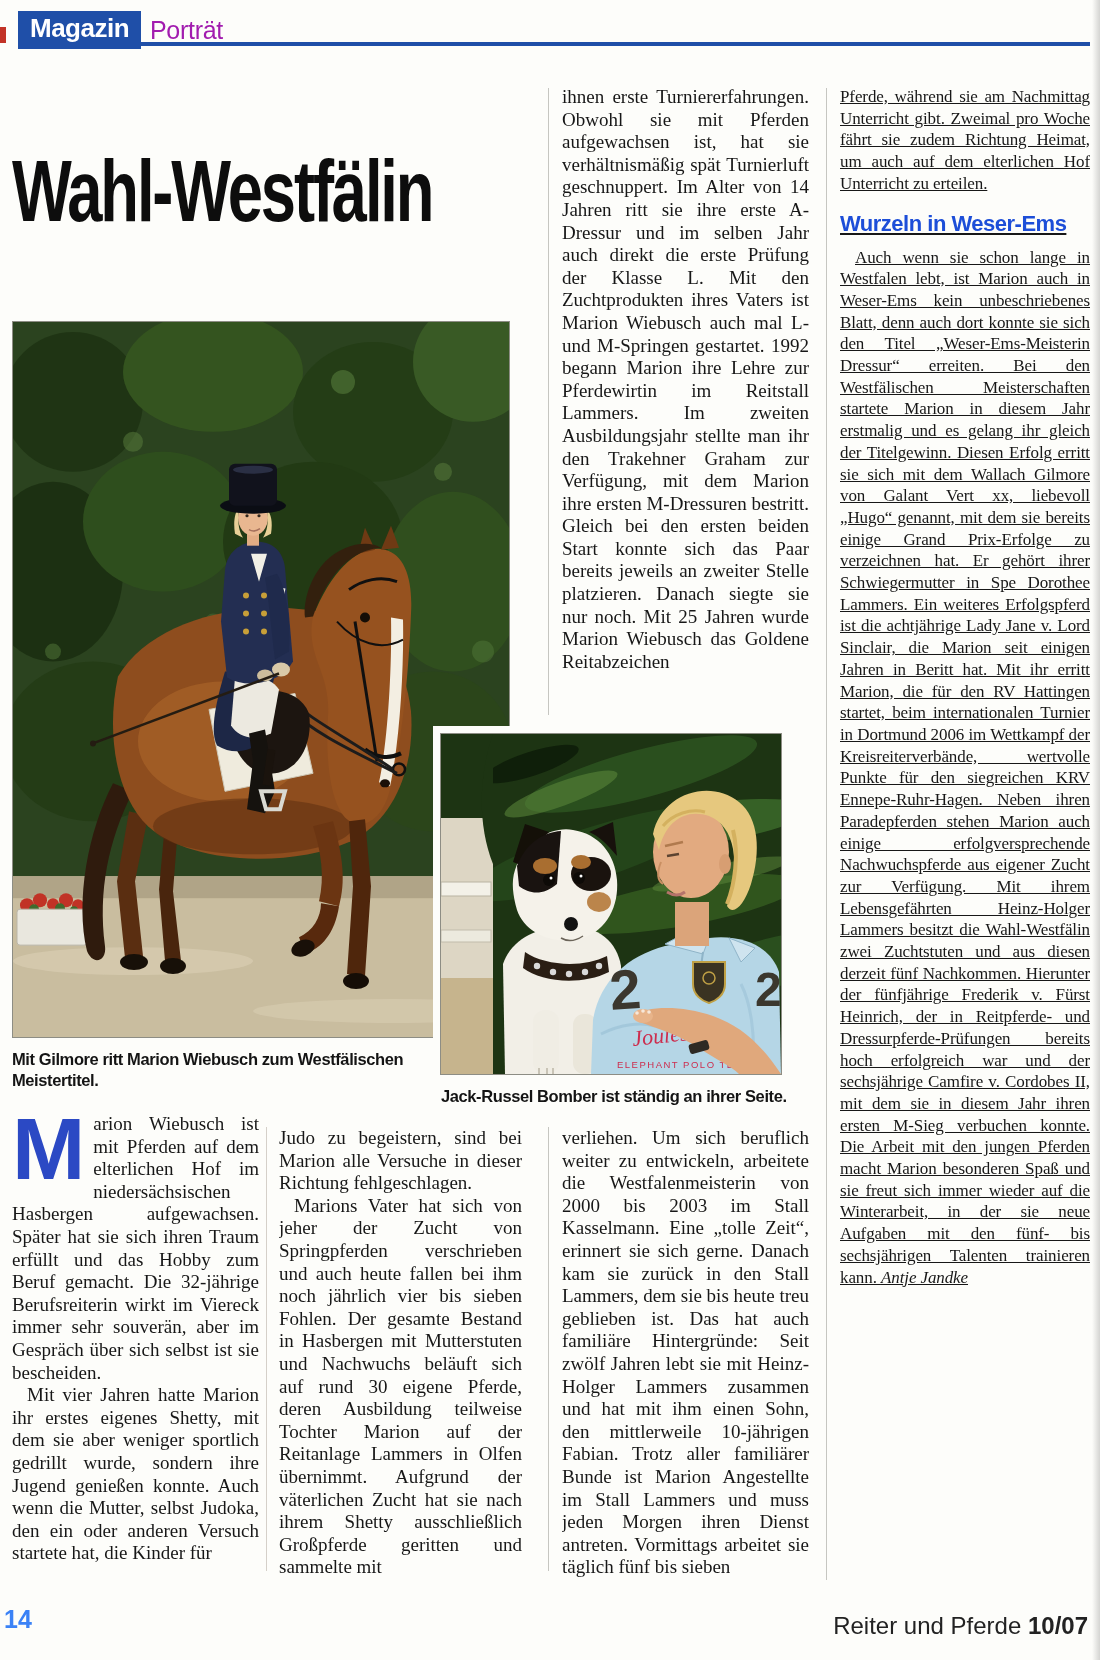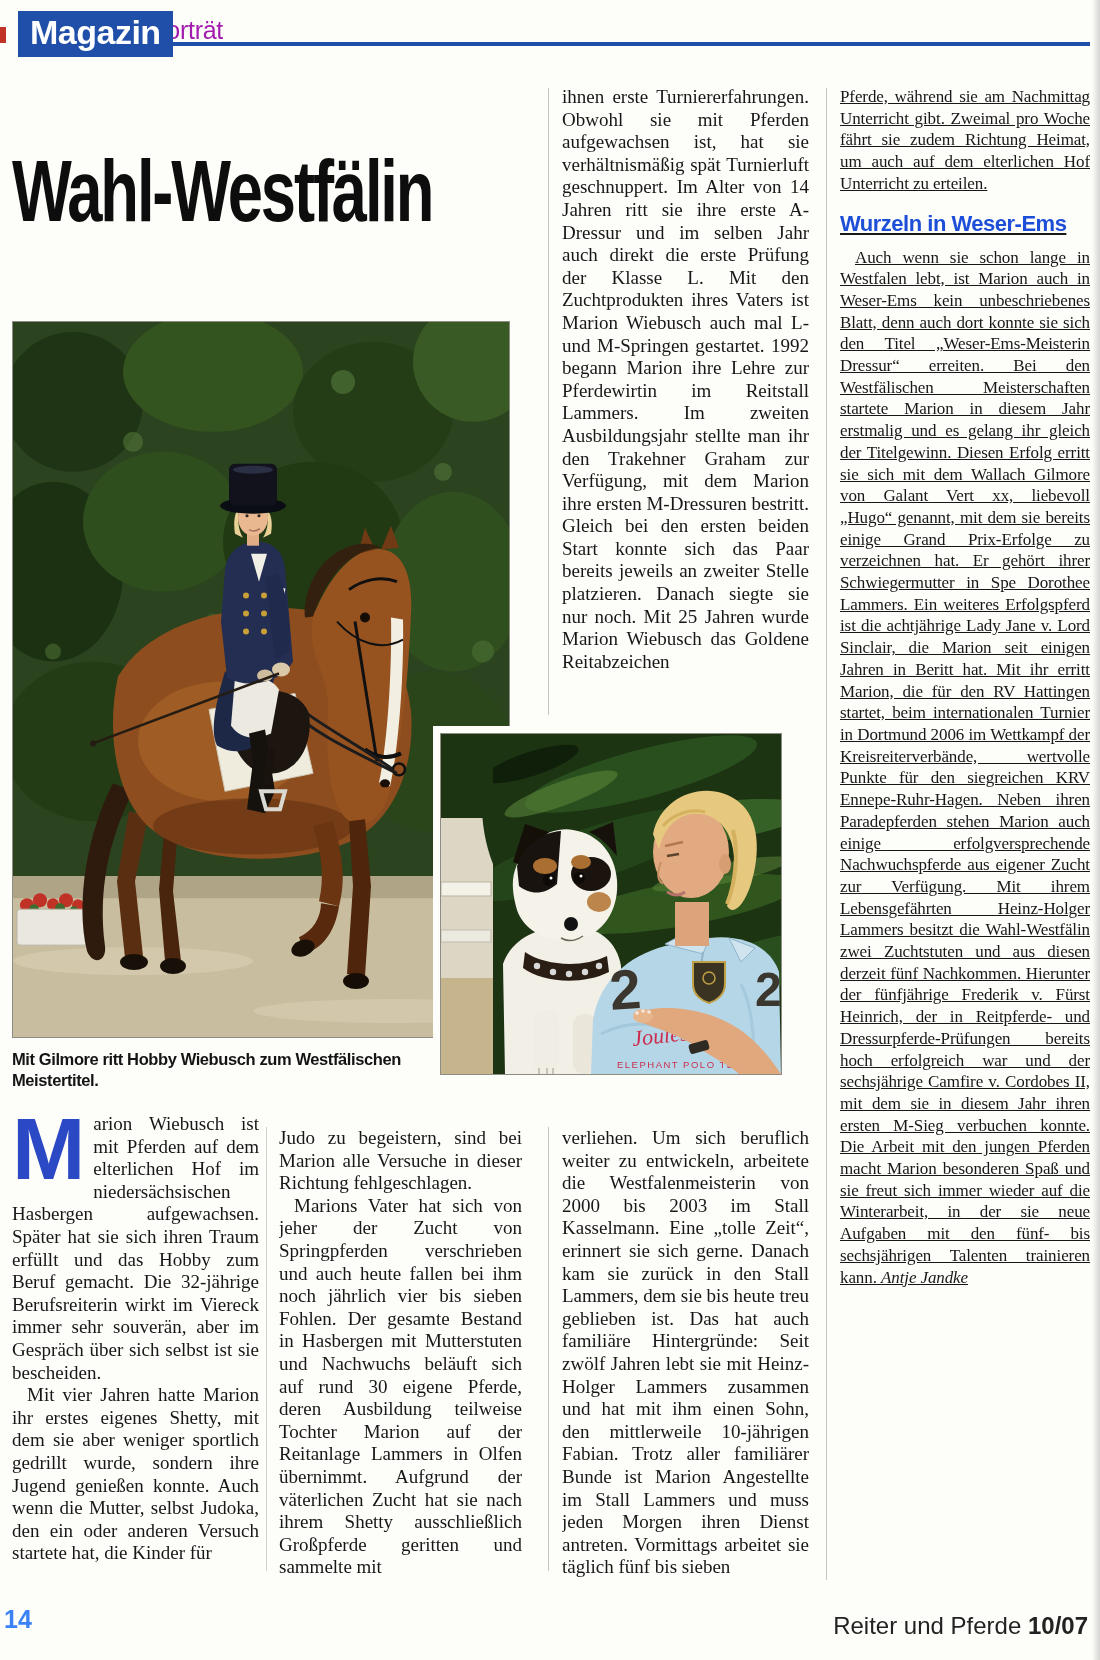--- a/index.html
+++ b/index.html
@@ -7,7 +7,7 @@
         font-family:"Liberation Sans",sans-serif;}
   
   .kicker-box{position:absolute;left:18px;top:11px;background:#1f4fa8;color:#fff;
-      font-size:34px;font-weight:bold;padding:2px 12px 5px;letter-spacing:-.5px;z-index:3;}
+      font-size:26px;font-weight:bold;padding:2px 12px 5px;letter-spacing:-.5px;z-index:3;}
   .rubric{position:absolute;left:150px;top:16px;font-size:25px;color:#a21caf;letter-spacing:-.3px;}
   .blue-rule{position:absolute;left:128px;top:42px;width:962px;height:4px;background:#1f4fa8;}
   .reg-mark{position:absolute;left:0;top:27px;width:6px;height:16px;background:#c23327;}

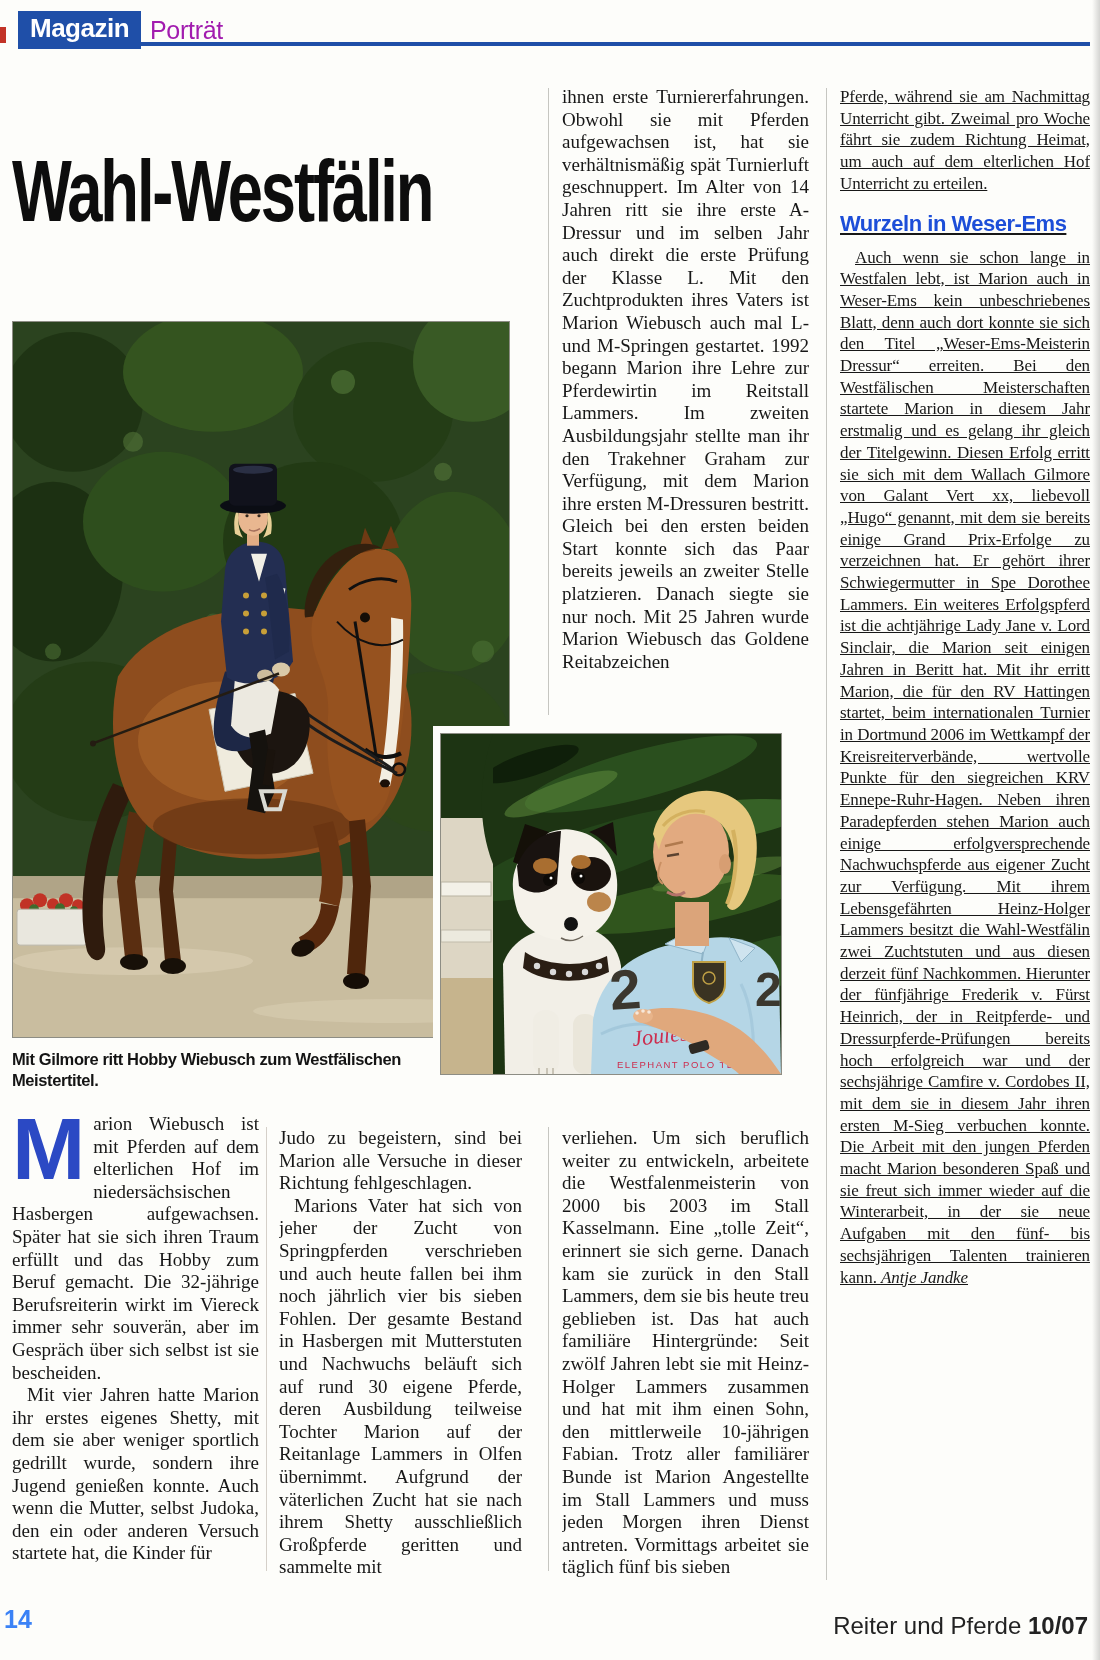--- a/index.html
+++ b/index.html
@@ -184,7 +184,7 @@
     </svg>
   </div>
 
-  <div class="caption cap1">Mit Gilmore ritt Hobby Wiebusch zum Westfälischen Meistertitel.</div>
+  <div class="caption cap1">Mit Gilmore ritt Marion Wiebusch zum Westfälischen Meistertitel.</div>
 
   <div class="photo2">
     <svg viewBox="0 0 340 340" preserveAspectRatio="none">

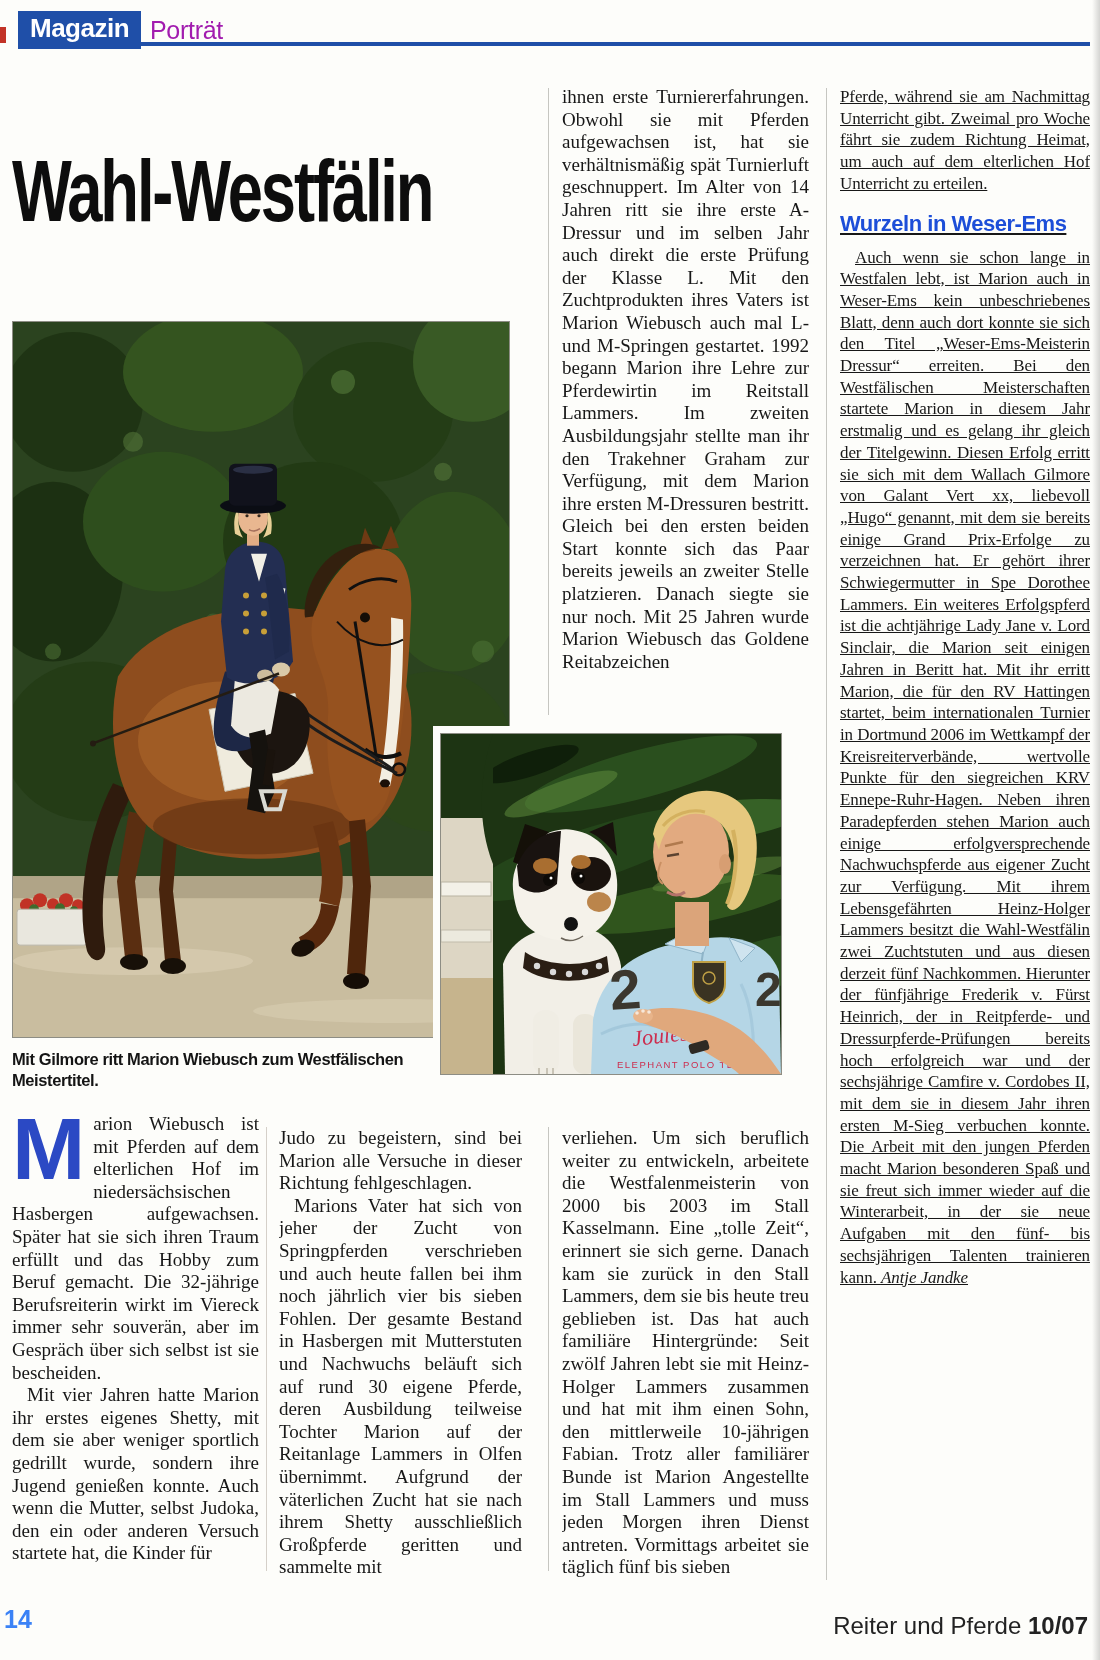--- a/index.html
+++ b/index.html
@@ -273,6 +273,7 @@
     </svg>
   </div>
 
+  <div class="caption cap2">Jack-Russel Bomber ist ständig an ihrer Seite.</div>
 
   <div class="body-copy fs-big col1">
     <p><span class="dropcap">M</span><span>arion Wiebusch ist mit Pferden auf dem elterlichen Hof im niedersächsischen Hasbergen aufgewachsen. Später hat sie sich ihren Traum erfüllt und das Hobby zum Beruf gemacht. Die 32-jährige Berufsreiterin wirkt im Viereck immer sehr souverän, aber im Gespräch über sich selbst ist sie bescheiden.</span></p>

